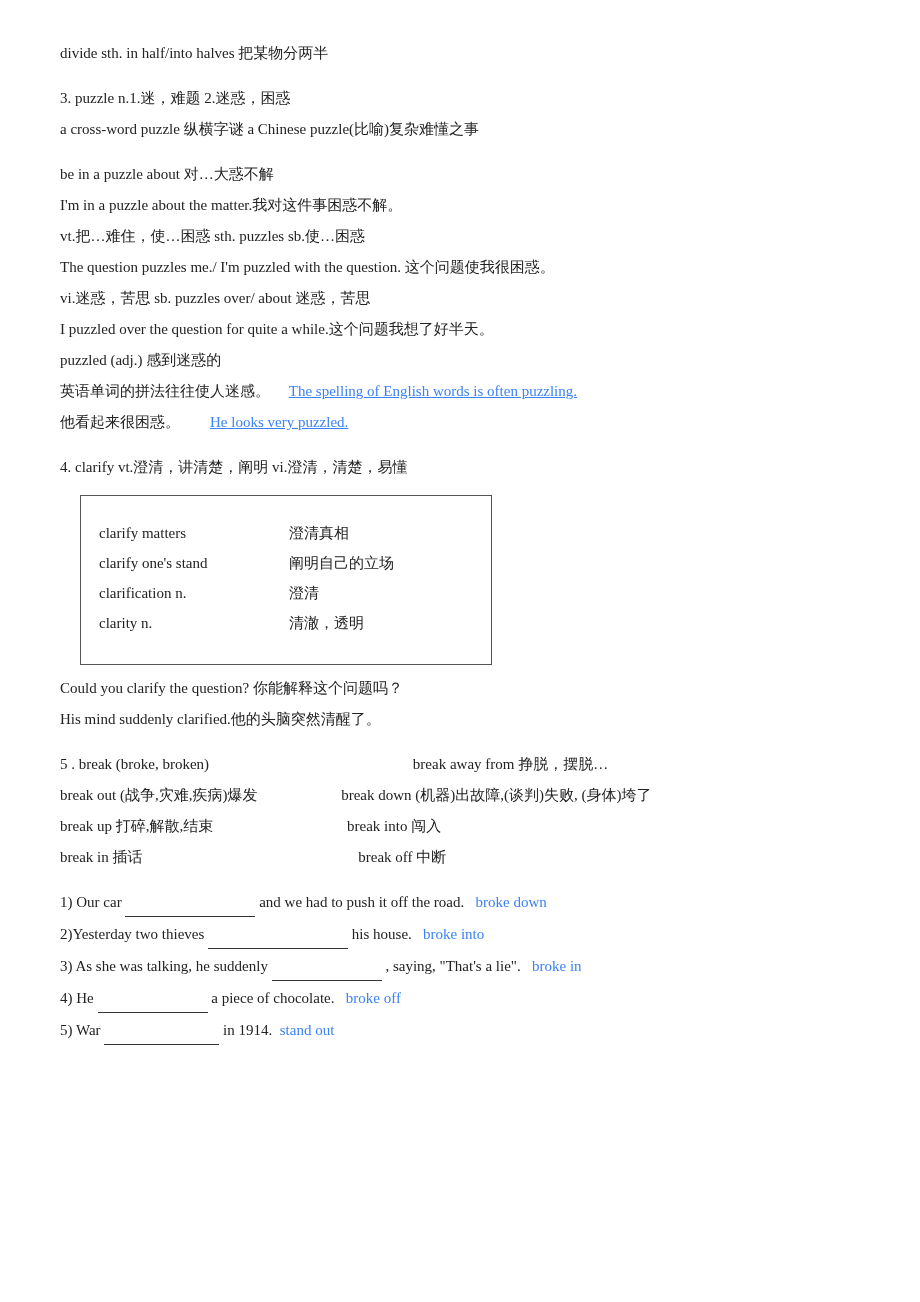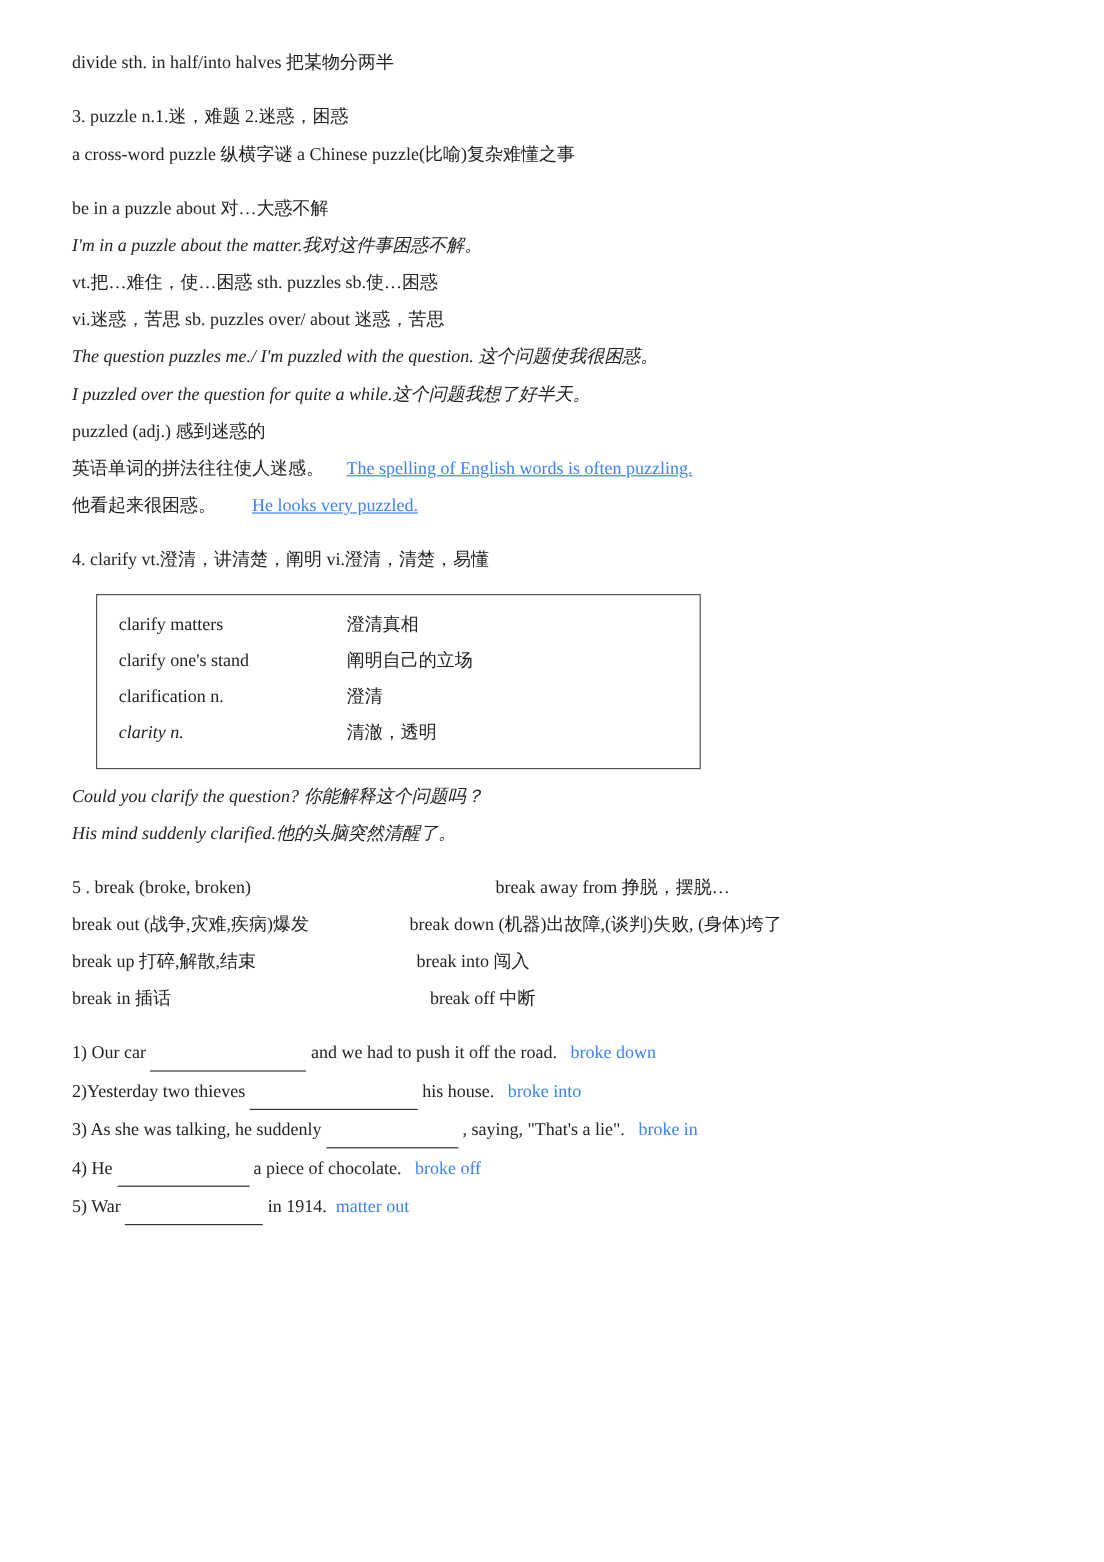--- a/index.html
+++ b/index.html
@@ -14,7 +14,7 @@
     .section { margin-bottom: 10px; }
     .line { margin-bottom: 4px; }
     .indent1 { }
-    .italic { font-style: italic; }
+    .italic { }
     .red { color: #3b82f6; }
     .underline { text-decoration: underline; }
     .gap { margin-bottom: 18px; }

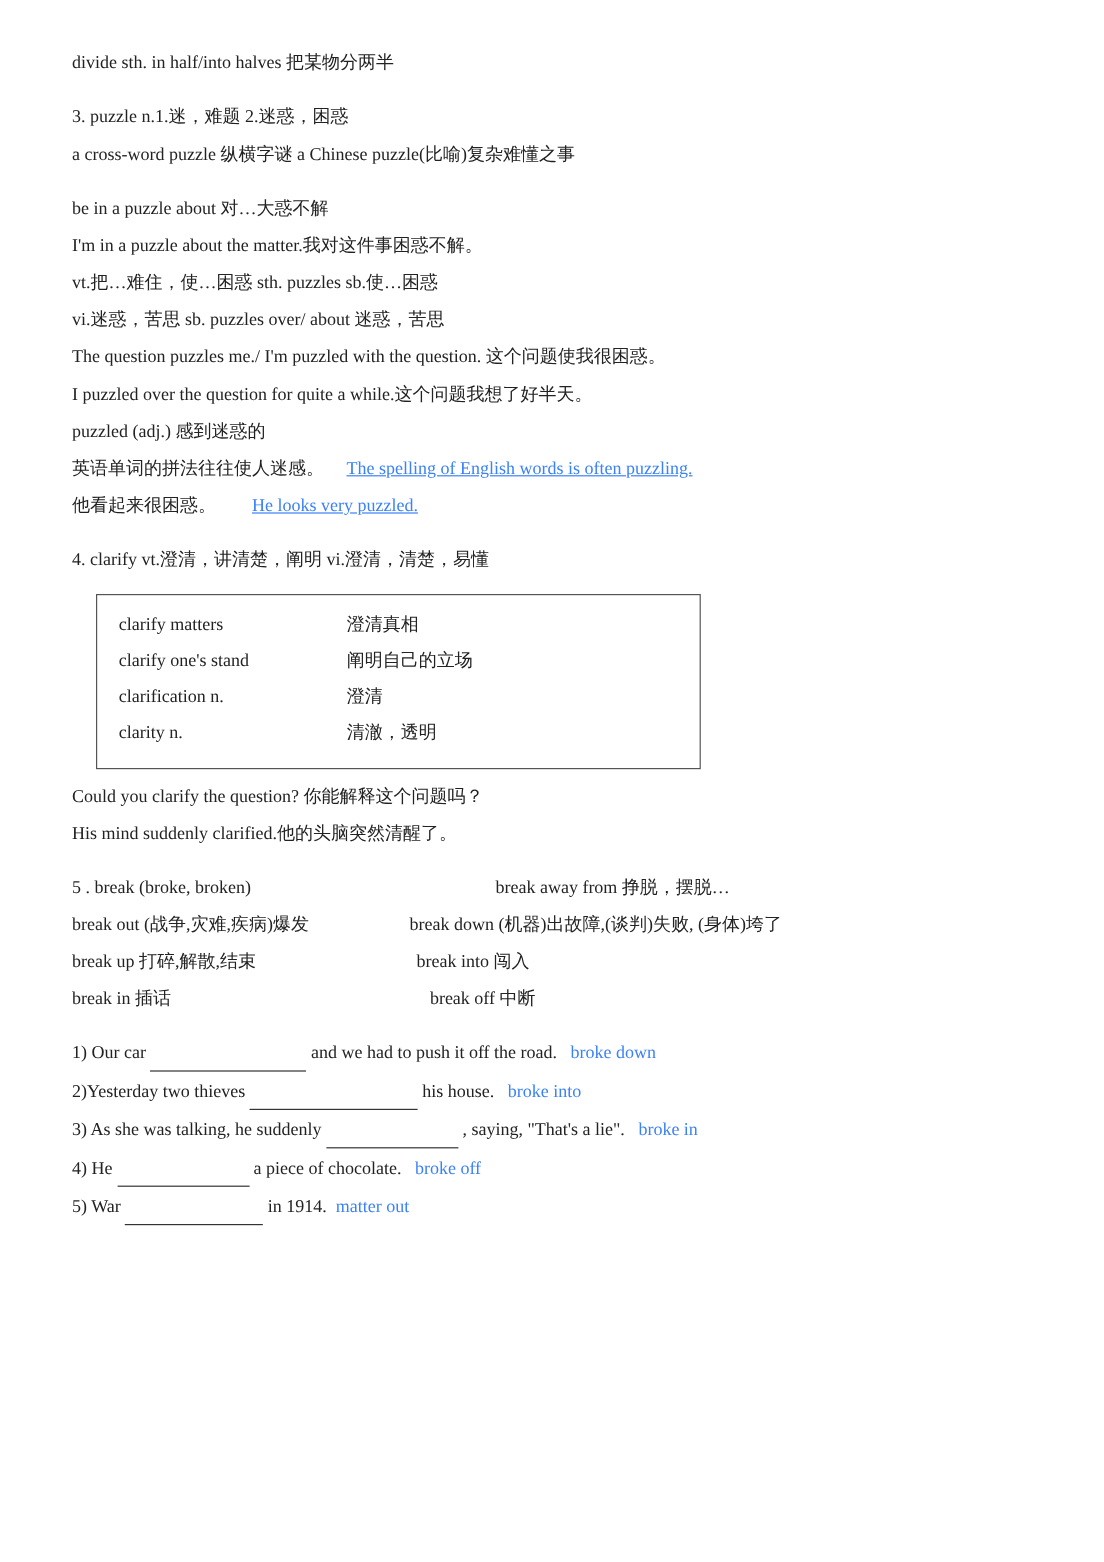--- a/index.html
+++ b/index.html
@@ -45,8 +45,8 @@
     <div class="line indent1">be in a puzzle about  对…大惑不解</div>
     <div class="line indent1 italic">I'm in a puzzle about the matter.我对这件事困惑不解。</div>
     <div class="line">vt.把…难住，使…困惑        sth. puzzles sb.使…困惑</div>
+    <div class="line italic">The question puzzles me./ I'm puzzled with the question.  这个问题使我很困惑。</div>
     <div class="line">vi.迷惑，苦思          sb. puzzles over/ about  迷惑，苦思</div>
-    <div class="line italic">The question puzzles me./ I'm puzzled with the question.  这个问题使我很困惑。</div>
     <div class="line italic">I puzzled over the question for quite a while.这个问题我想了好半天。</div>
     <div class="line">puzzled (adj.)  感到迷惑的</div>
 

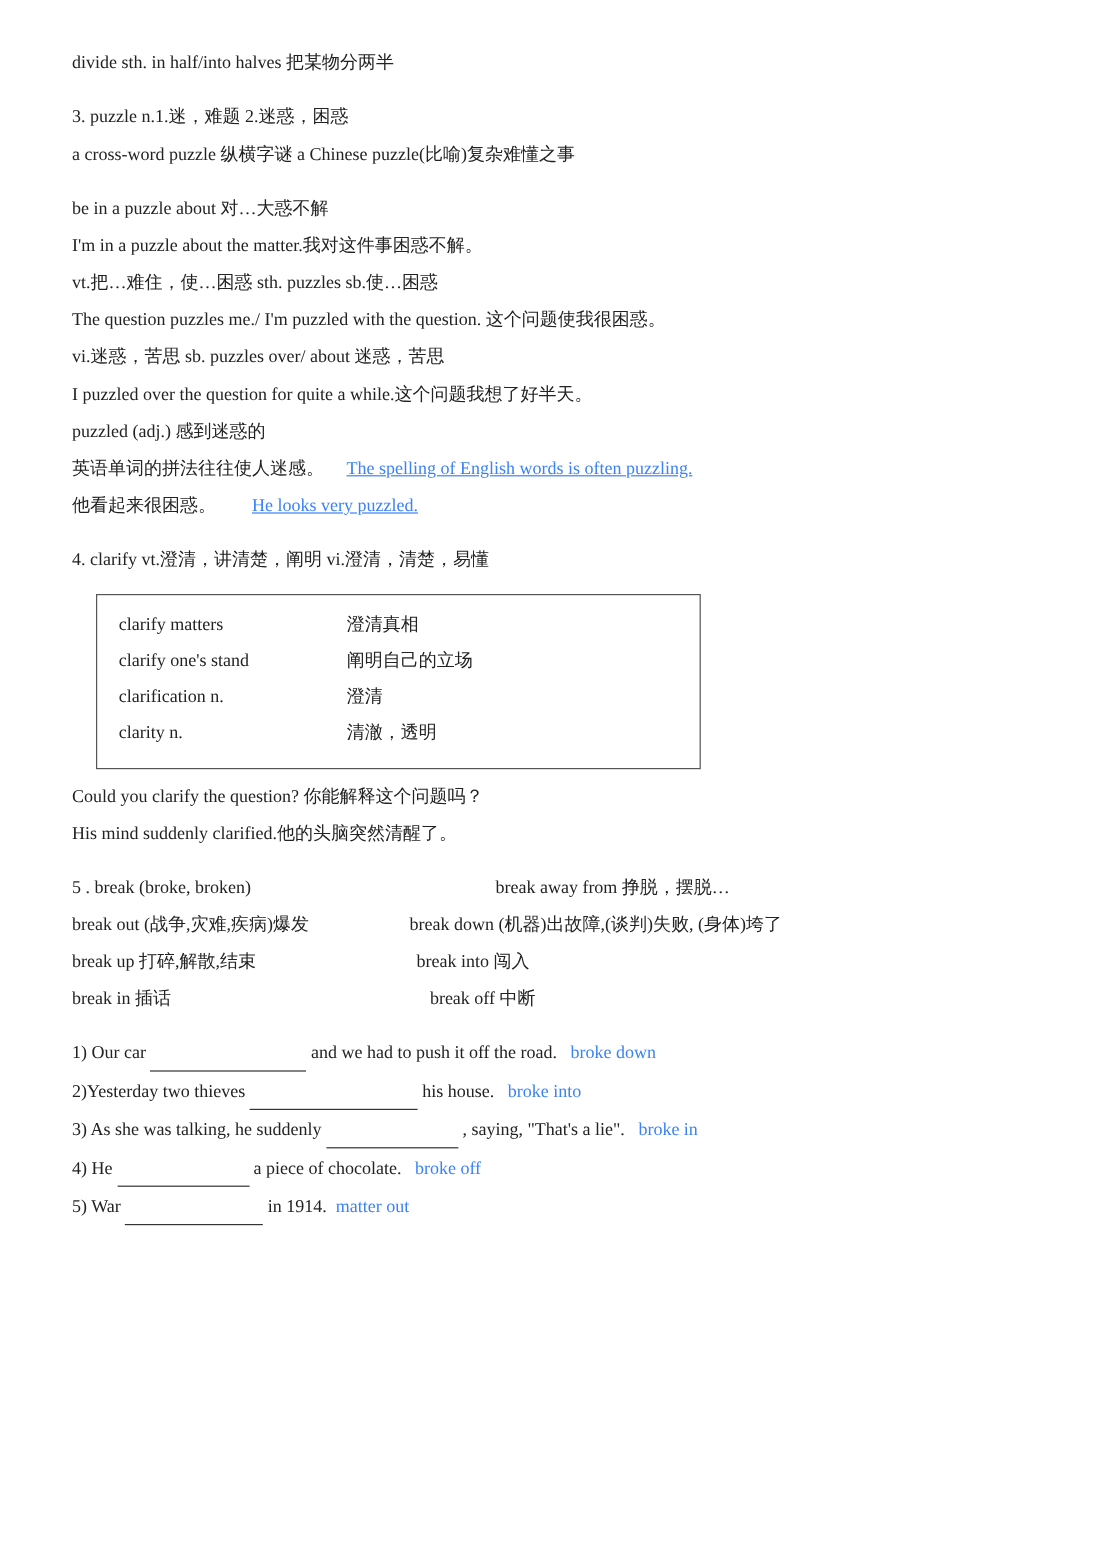--- a/index.html
+++ b/index.html
@@ -21,10 +21,10 @@
     .big-gap { margin-bottom: 15px; }
     .box {
       border: 1px solid #555;
-      padding: 12px 18px;
+      padding: 24px 18px;
       margin: 10px 0 10px 20px;
       display: inline-block;
-      width: 504px;
+      width: 412px;
     }
     .box-row { margin-bottom: 3px; display: flex; gap: 30px; }
     .box-term { min-width: 160px; }

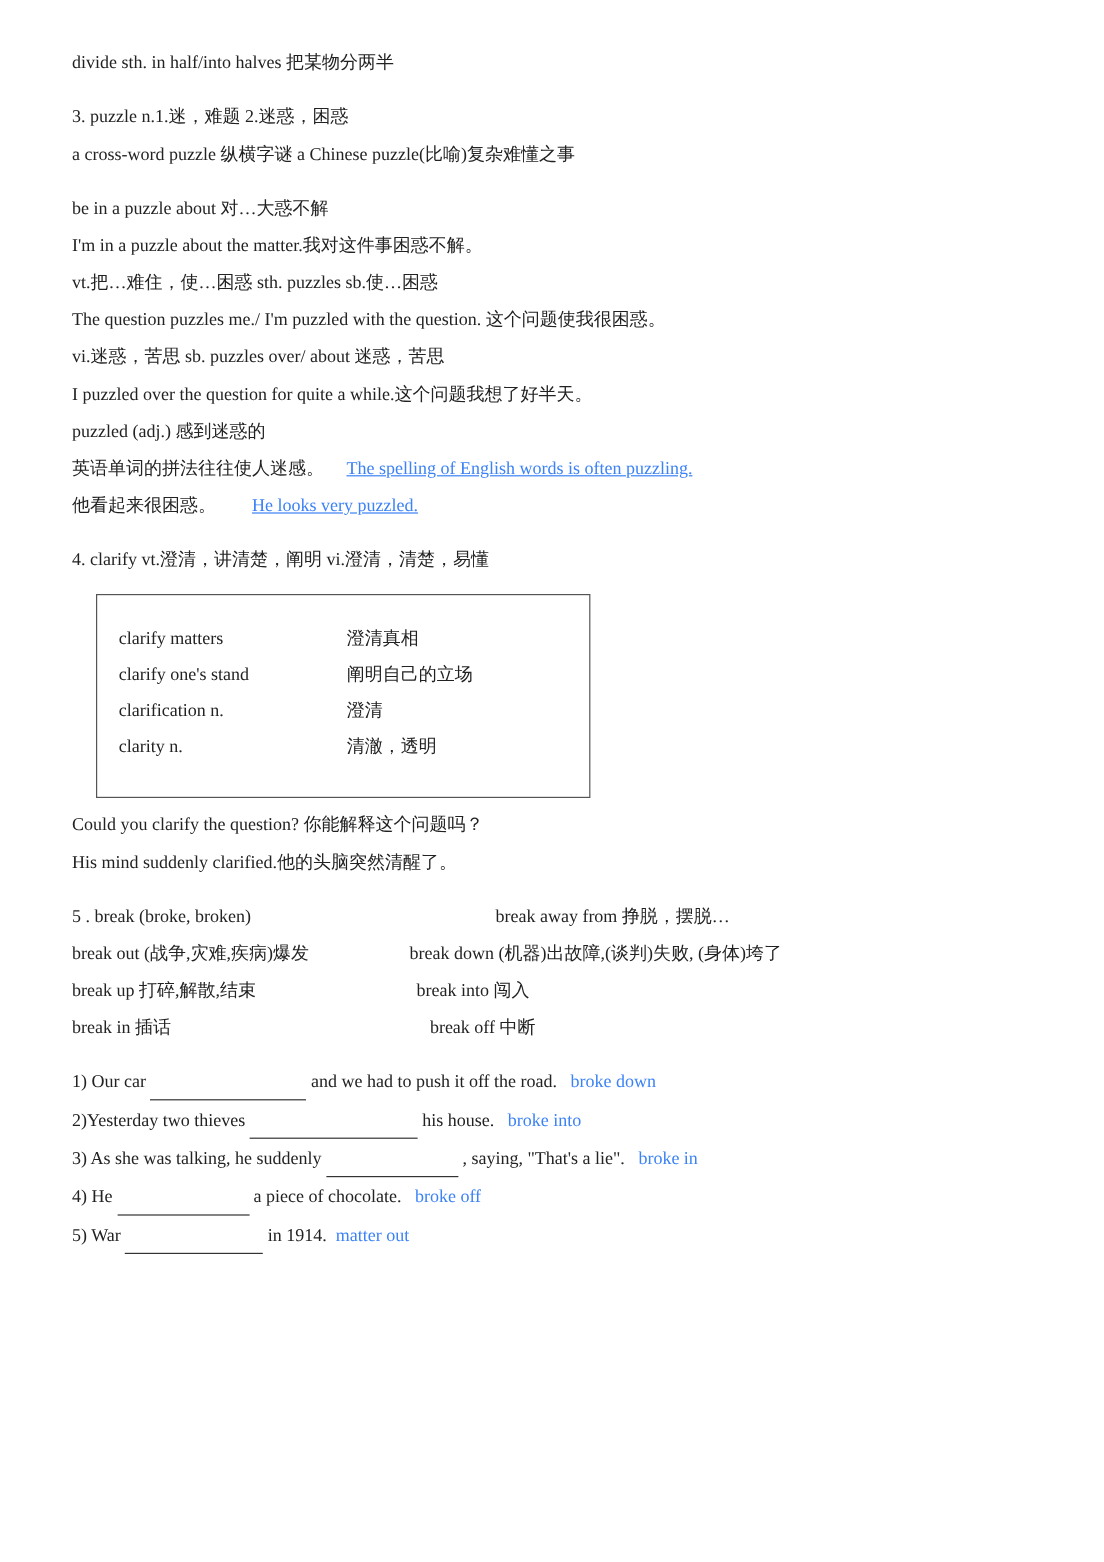--- a/index.html
+++ b/index.html
@@ -137,7 +137,7 @@
       <span>5) War </span>
       <span class="fill-blank" style="min-width:115px;">&nbsp;</span>
       <span> in 1914.&nbsp;</span>
-      <span class="red">matter out</span>
+      <span class="red">stand out</span>
     </div>
   </div>
 

